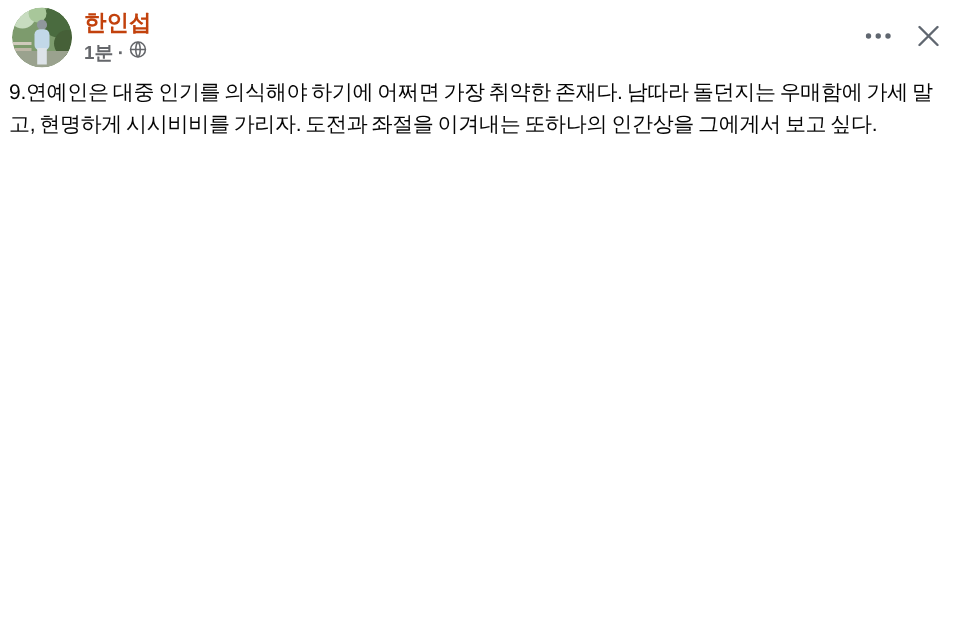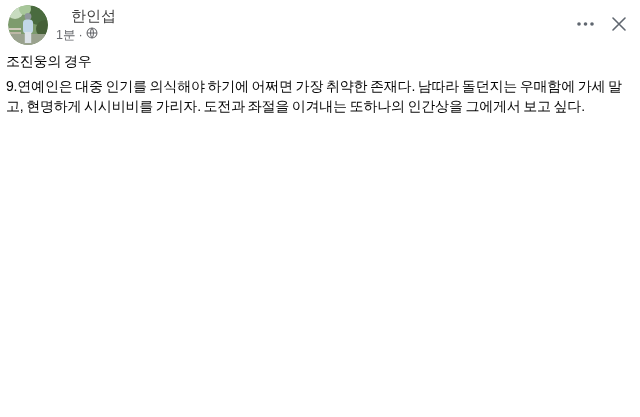--- a/index.html
+++ b/index.html
@@ -23,8 +23,8 @@
   .avatar svg{display:block;}
   .author-block{margin-left:8px;padding-top:1px;}
   .author-name{
-    font-size:15px;font-weight:400;color:#404040;
-    line-height:19px;cursor:pointer;margin-left:15px;
+    font-size:15px;font-weight:700;color:#c2410c;
+    line-height:19px;cursor:pointer;
   }
   .meta{
     display:flex;align-items:center;gap:3px;

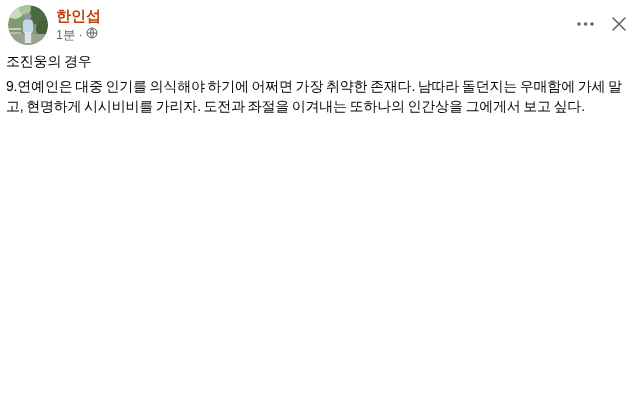--- a/index.html
+++ b/index.html
@@ -28,7 +28,7 @@
   }
   .meta{
     display:flex;align-items:center;gap:3px;
-    font-size:12.5px;color:#65676B;line-height:16px;margin-top:1px;
+    font-size:12.5px;color:#65676B;line-height:16px;margin-top:1px;font-weight:bold;
   }
   .meta .globe{display:inline-block;margin-top:1px;}
   .actions{

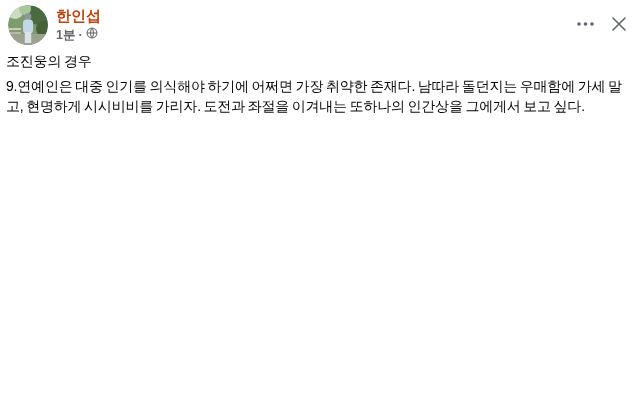--- a/index.html
+++ b/index.html
@@ -114,7 +114,6 @@
   </div>
 
   <div class="post-text">
-      <p>조진웅의 경우</p>
       <p>9.연예인은 대중 인기를 의식해야 하기에 어쩌면 가장 취약한 존재다. 남따라 돌던지는 우매함에 가세 말고, 현명하게 시시비비를 가리자. 도전과 좌절을 이겨내는 또하나의 인간상을 그에게서 보고 싶다.</p>
     </div>
 

